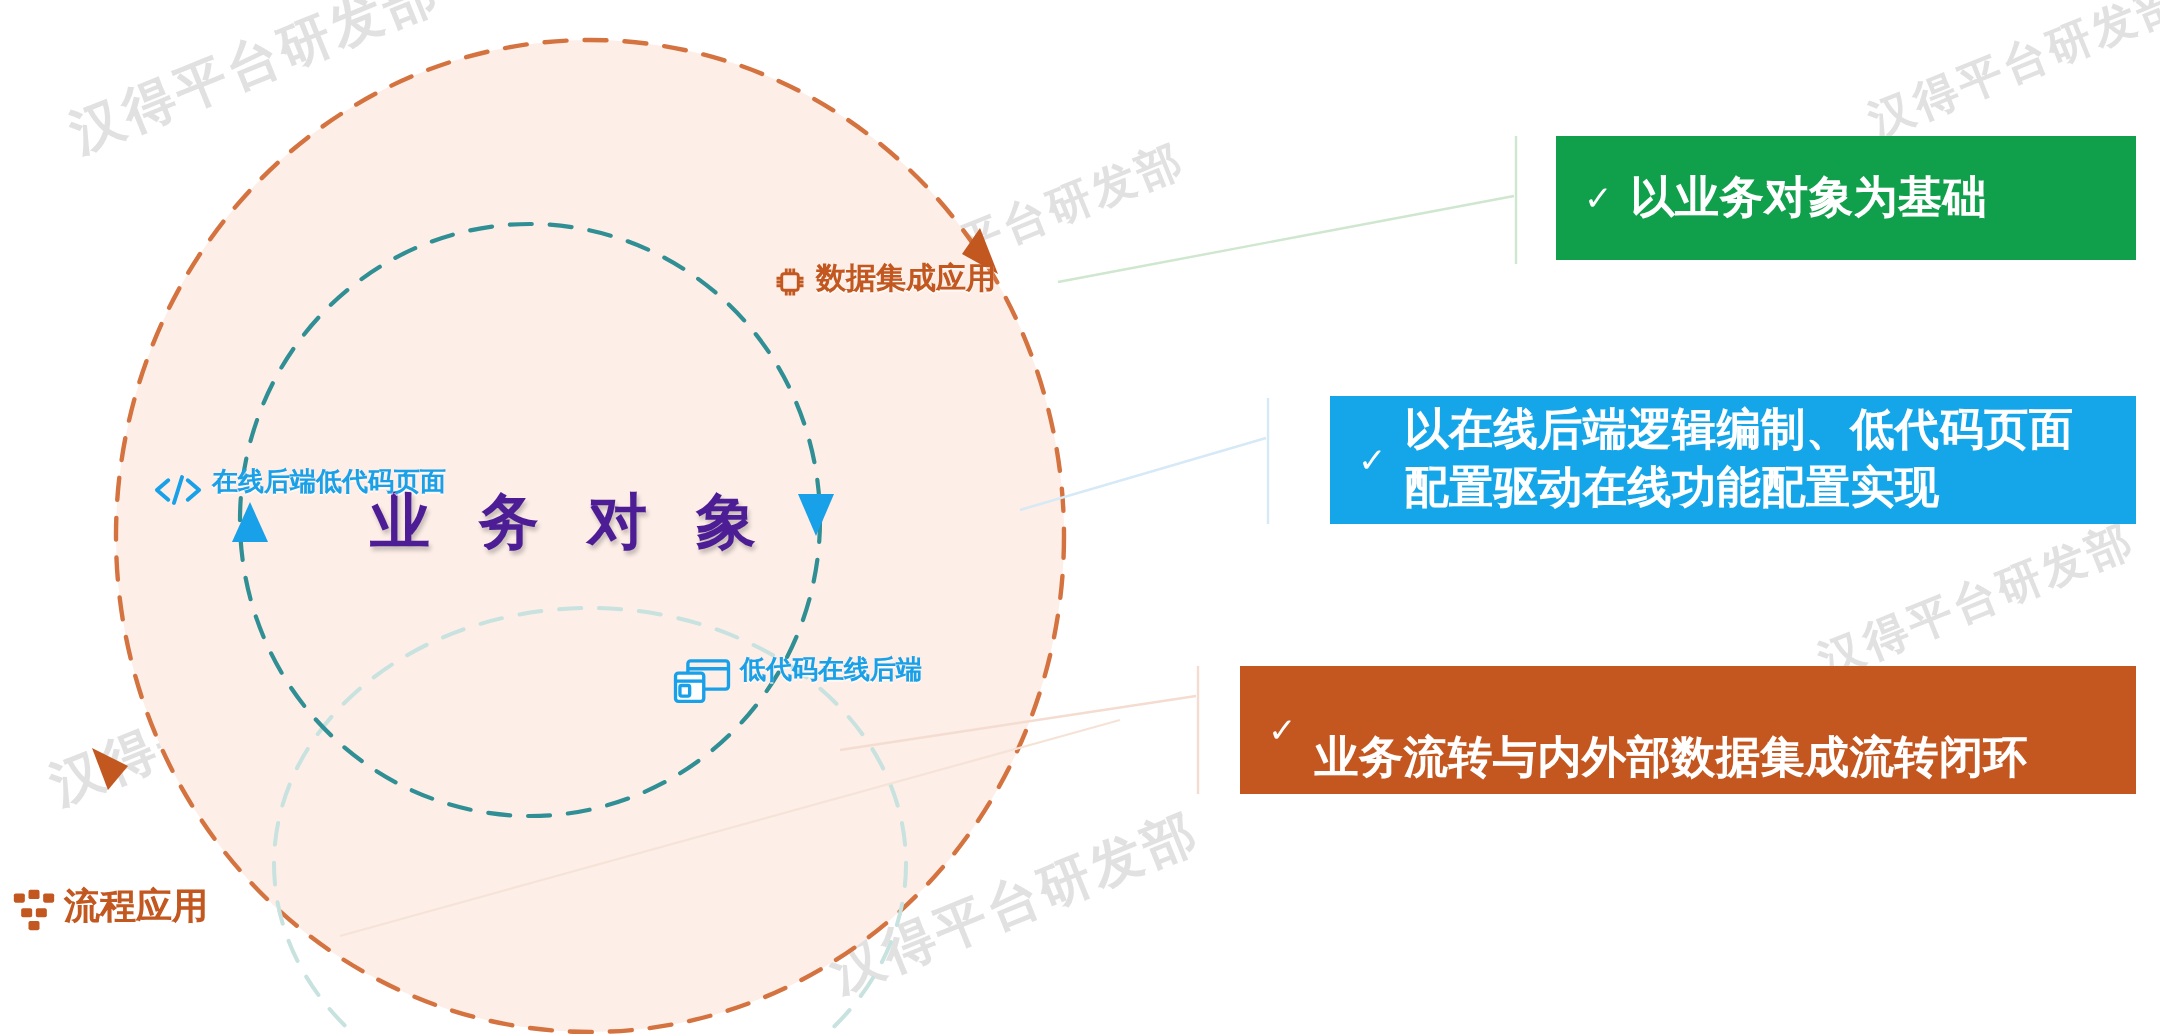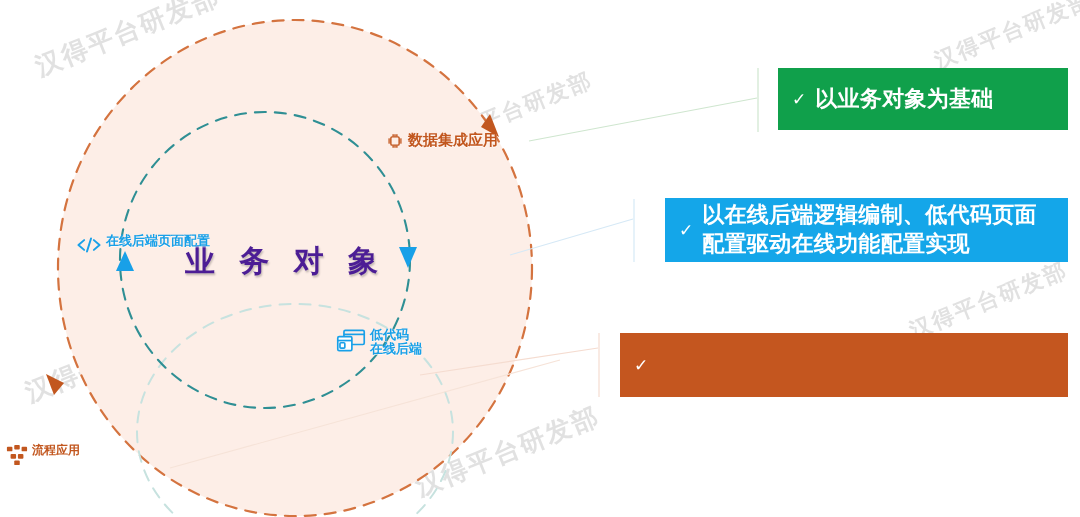--- a/index.html
+++ b/index.html
@@ -146,7 +146,7 @@
     </span>
     <span style="display:flex;flex-direction:row;">
       <span class="nlabel">在线后端</span>
-      <span class="nlabel">页面配置</span>
+      <span class="nlabel">低代码页面</span>
     </span>
   </div>
 

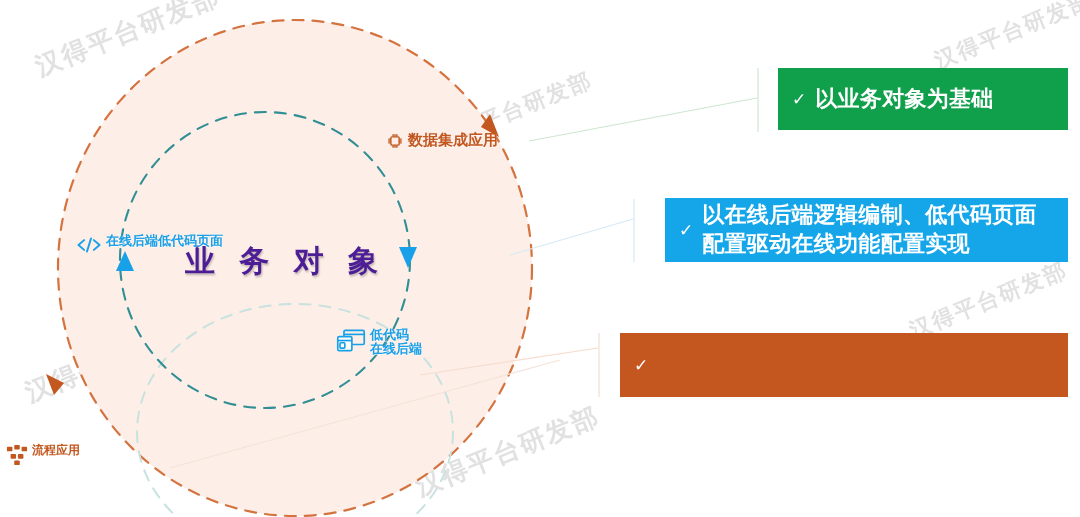--- a/index.html
+++ b/index.html
@@ -160,7 +160,7 @@
         <rect x="4.5" y="16" width="5.5" height="6" rx="1"></rect>
       </svg>
     </span>
-    <span style="display:flex;flex-direction:column;">
+    <span style="display:flex;">
       <span class="nlabel">低代码</span>
       <span class="nlabel">在线后端</span>
     </span>

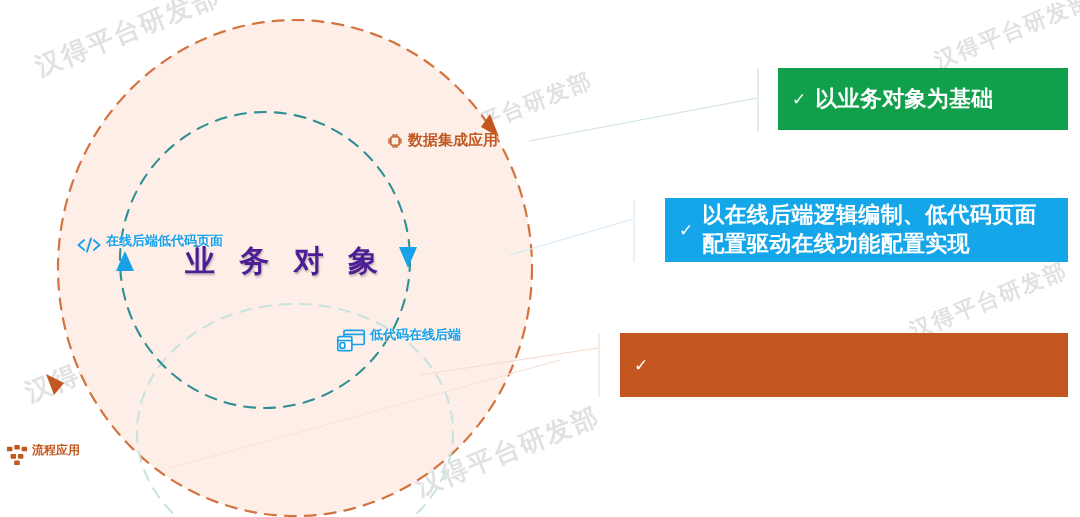--- a/index.html
+++ b/index.html
@@ -199,6 +199,7 @@
     <span class="tick">✓</span>
     <span class="ctext">
       <br>
+      <span>业务流转与内外部数据集成流转闭环</span>
     </span>
   </div>
 

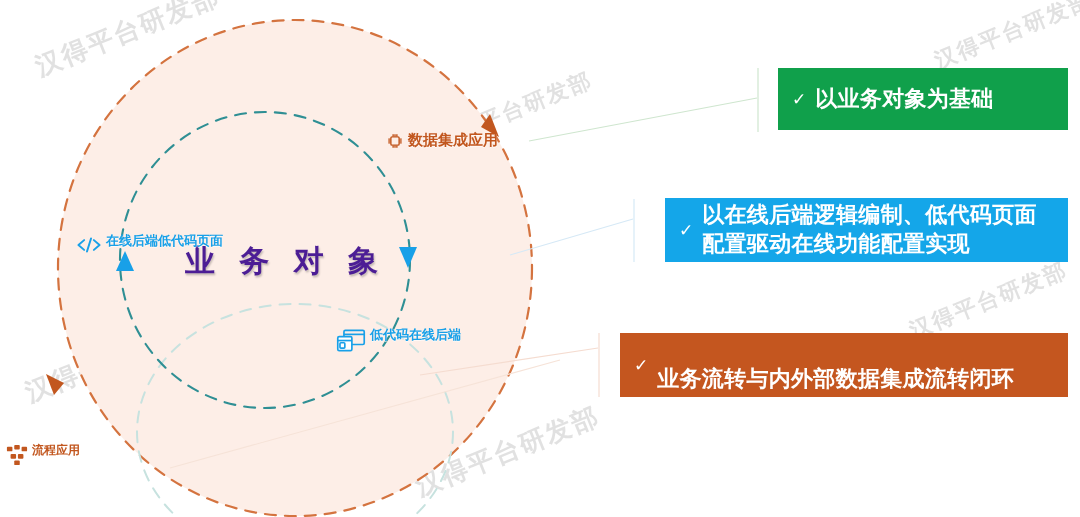--- a/index.html
+++ b/index.html
@@ -43,7 +43,7 @@
   .node-lowcode .nlabel{color:#18a0e8;font-size:13px;text-shadow:0 1px 0 rgba(255,255,255,.65);}
 
   .node-process{left:6px;top:400px;}
-  .node-process .nlabel{color:#c2571f;font-size:12px;text-shadow:0 1px 0 rgba(255,255,255,.7);}
+  .node-process .nlabel{color:#c2571f;font-size:18px;text-shadow:0 1px 0 rgba(255,255,255,.7);}
 
   
   #center-title{

